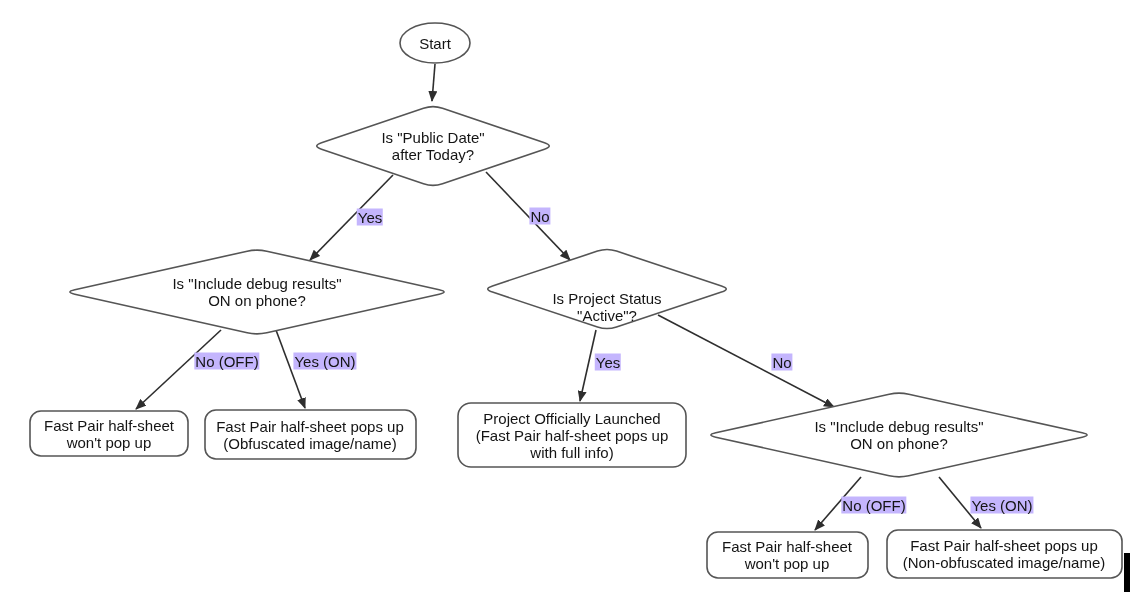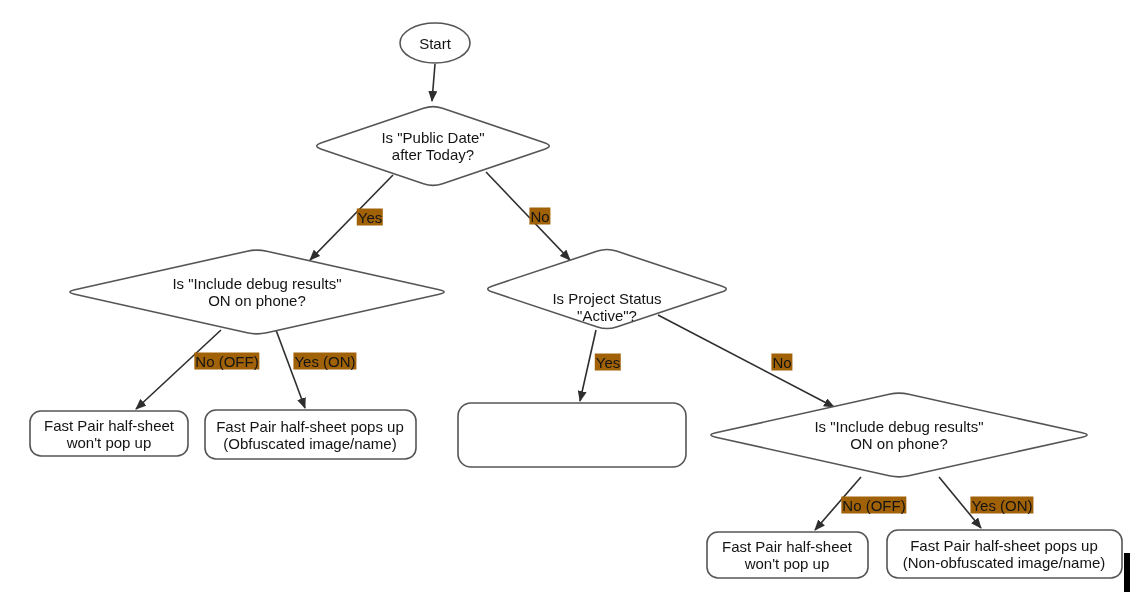--- a/index.html
+++ b/index.html
@@ -40,7 +40,7 @@
     color: #141414;
   }
   .edge-label {
-    background: #a16207;
+    background: #c4b5fd;
     padding: 0 1px;
   }
   .cursor-bar {

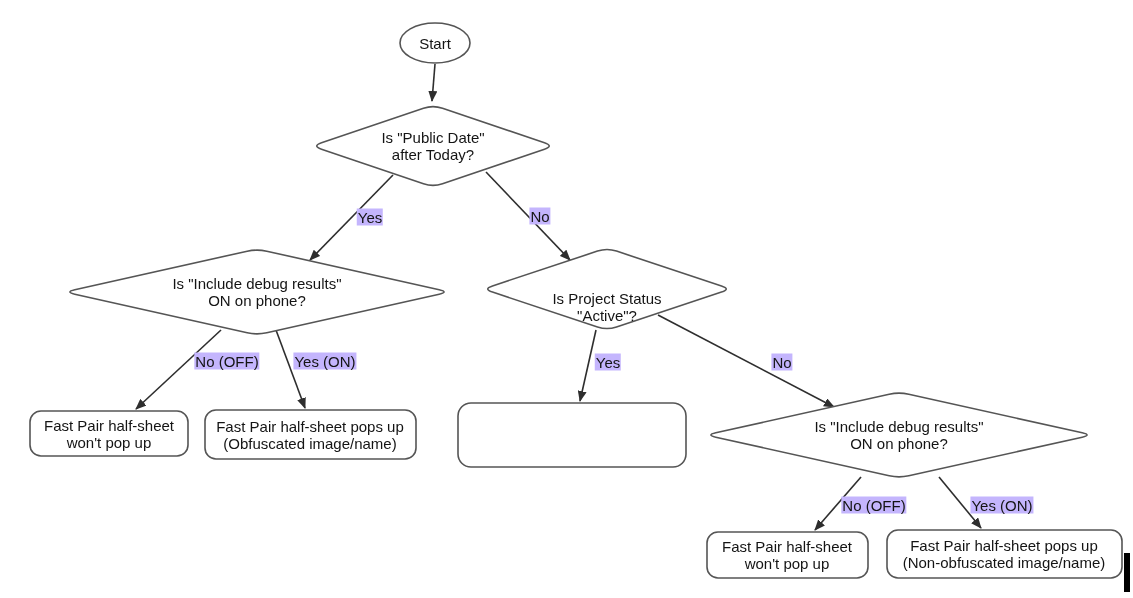--- a/index.html
+++ b/index.html
@@ -105,6 +105,9 @@
 won't pop up</div>
   <div class="node-label" style="left:310px; top:435px;">Fast Pair half-sheet pops up
 (Obfuscated image/name)</div>
+  <div class="node-label" style="left:572px; top:435px;">Project Officially Launched
+(Fast Pair half-sheet pops up
+with full info)</div>
   <div class="node-label" style="left:787px; top:555px;">Fast Pair half-sheet
 won't pop up</div>
   <div class="node-label" style="left:1004px; top:554px;">Fast Pair half-sheet pops up

